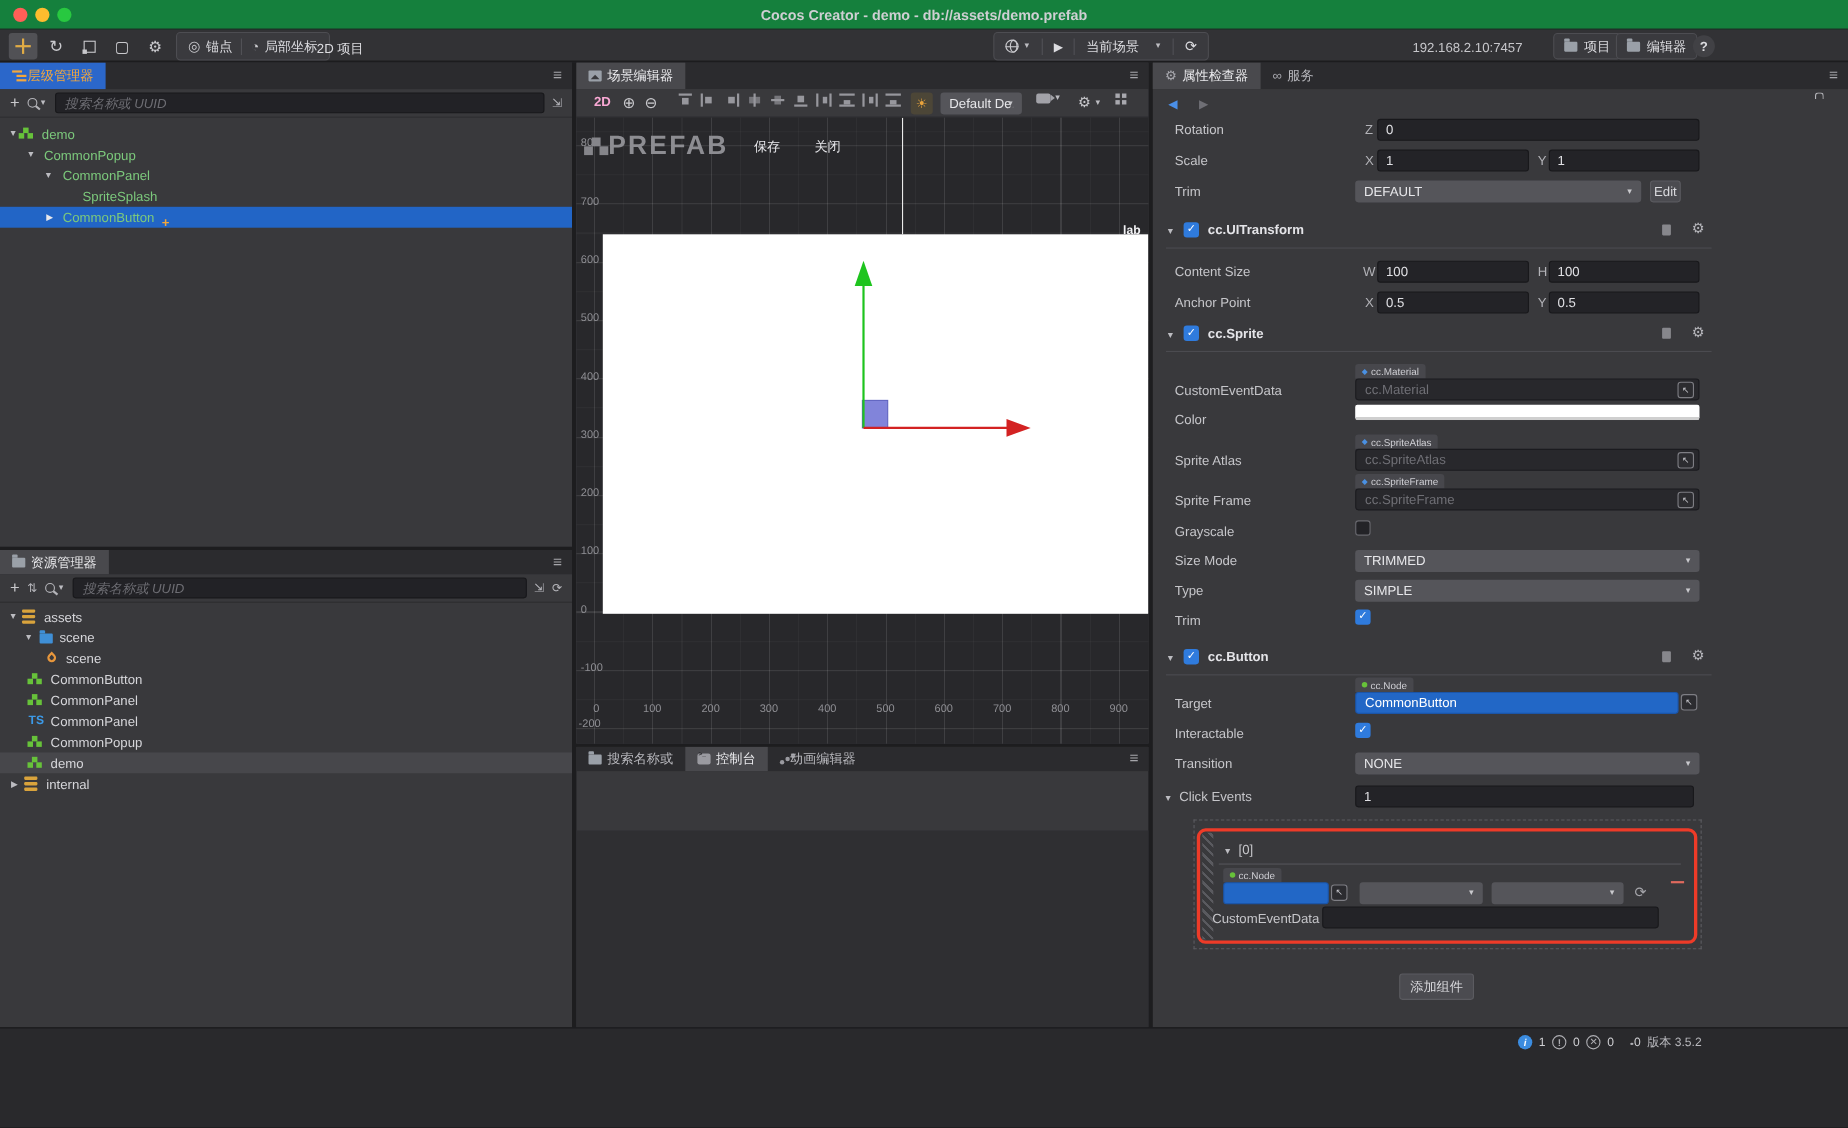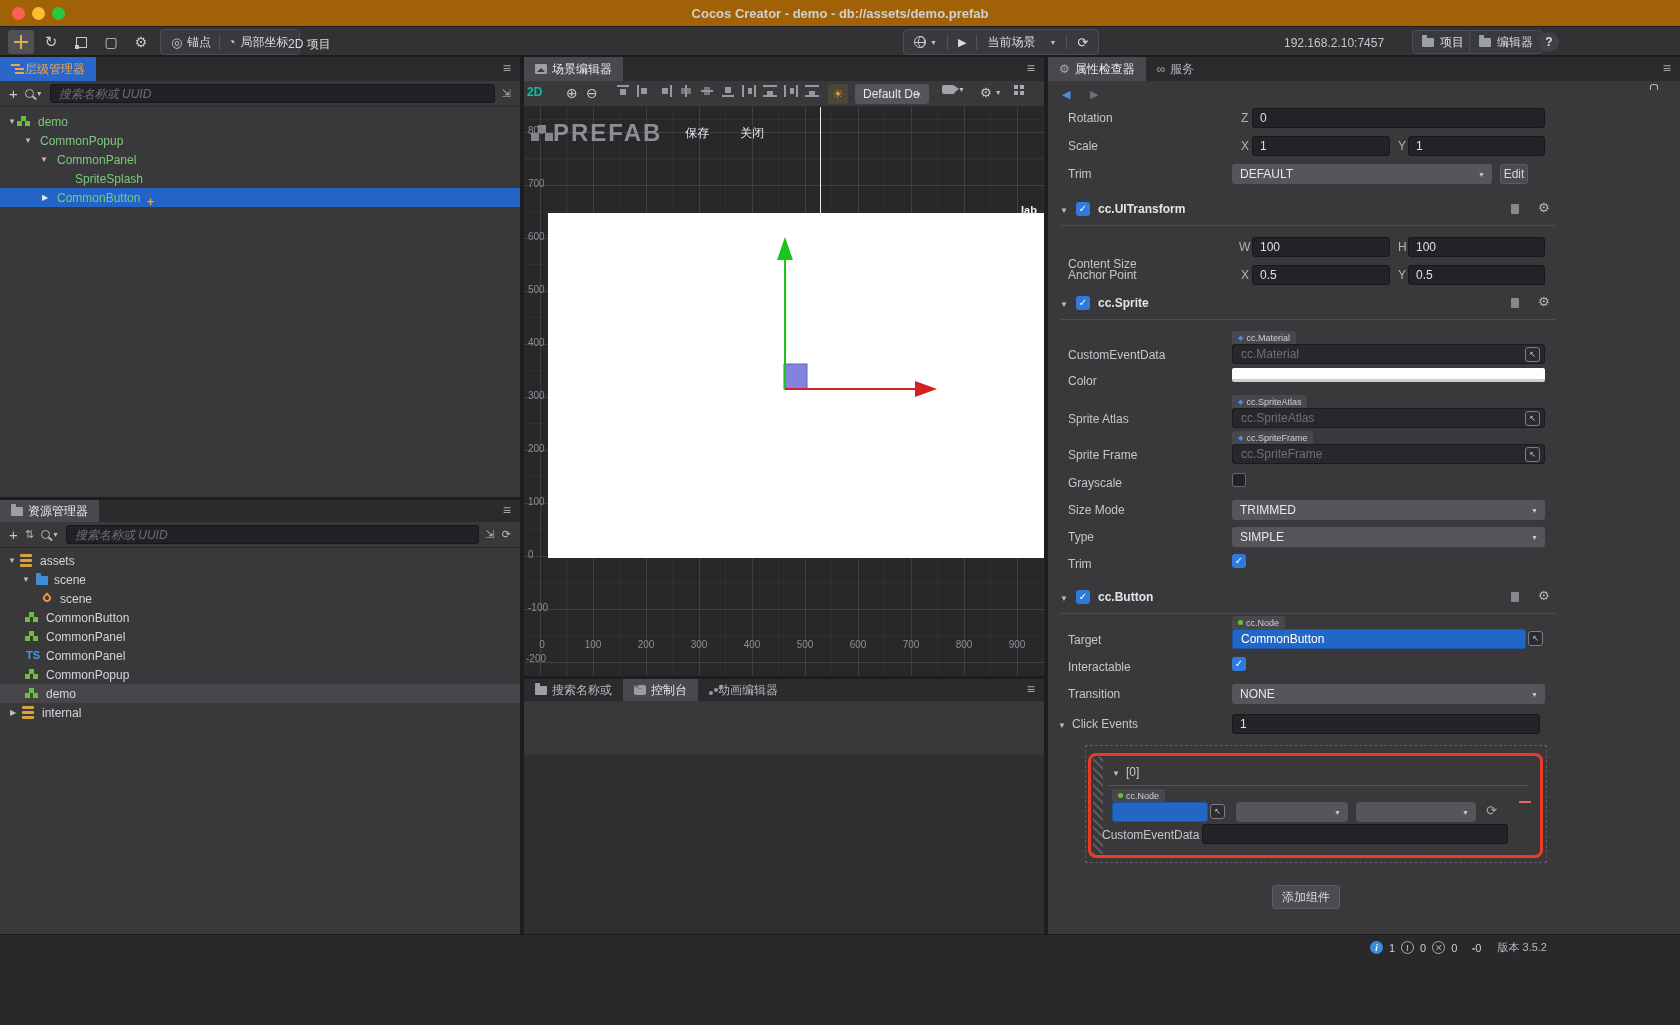--- a/index.html
+++ b/index.html
@@ -7,7 +7,7 @@
   body{background:#1d1d1f;font-family:"Liberation Sans","DejaVu Sans",sans-serif;color:#d6d6da;
        font-size:12px;position:relative}
   
-  .titlebar{position:absolute;left:0;top:0;width:1680px;height:27px;background:#a16207;border-bottom:1px solid #1f1f22}
+  .titlebar{position:absolute;left:0;top:0;width:1680px;height:27px;background:#15803d;border-bottom:1px solid #1f1f22}
   .tlight{position:absolute;top:7px;width:13px;height:13px;border-radius:50%}
   .wtitle{position:absolute;left:0;right:0;top:0;height:27px;line-height:27px;text-align:center;
           font-weight:bold;font-size:13px;color:#cfcfd3}

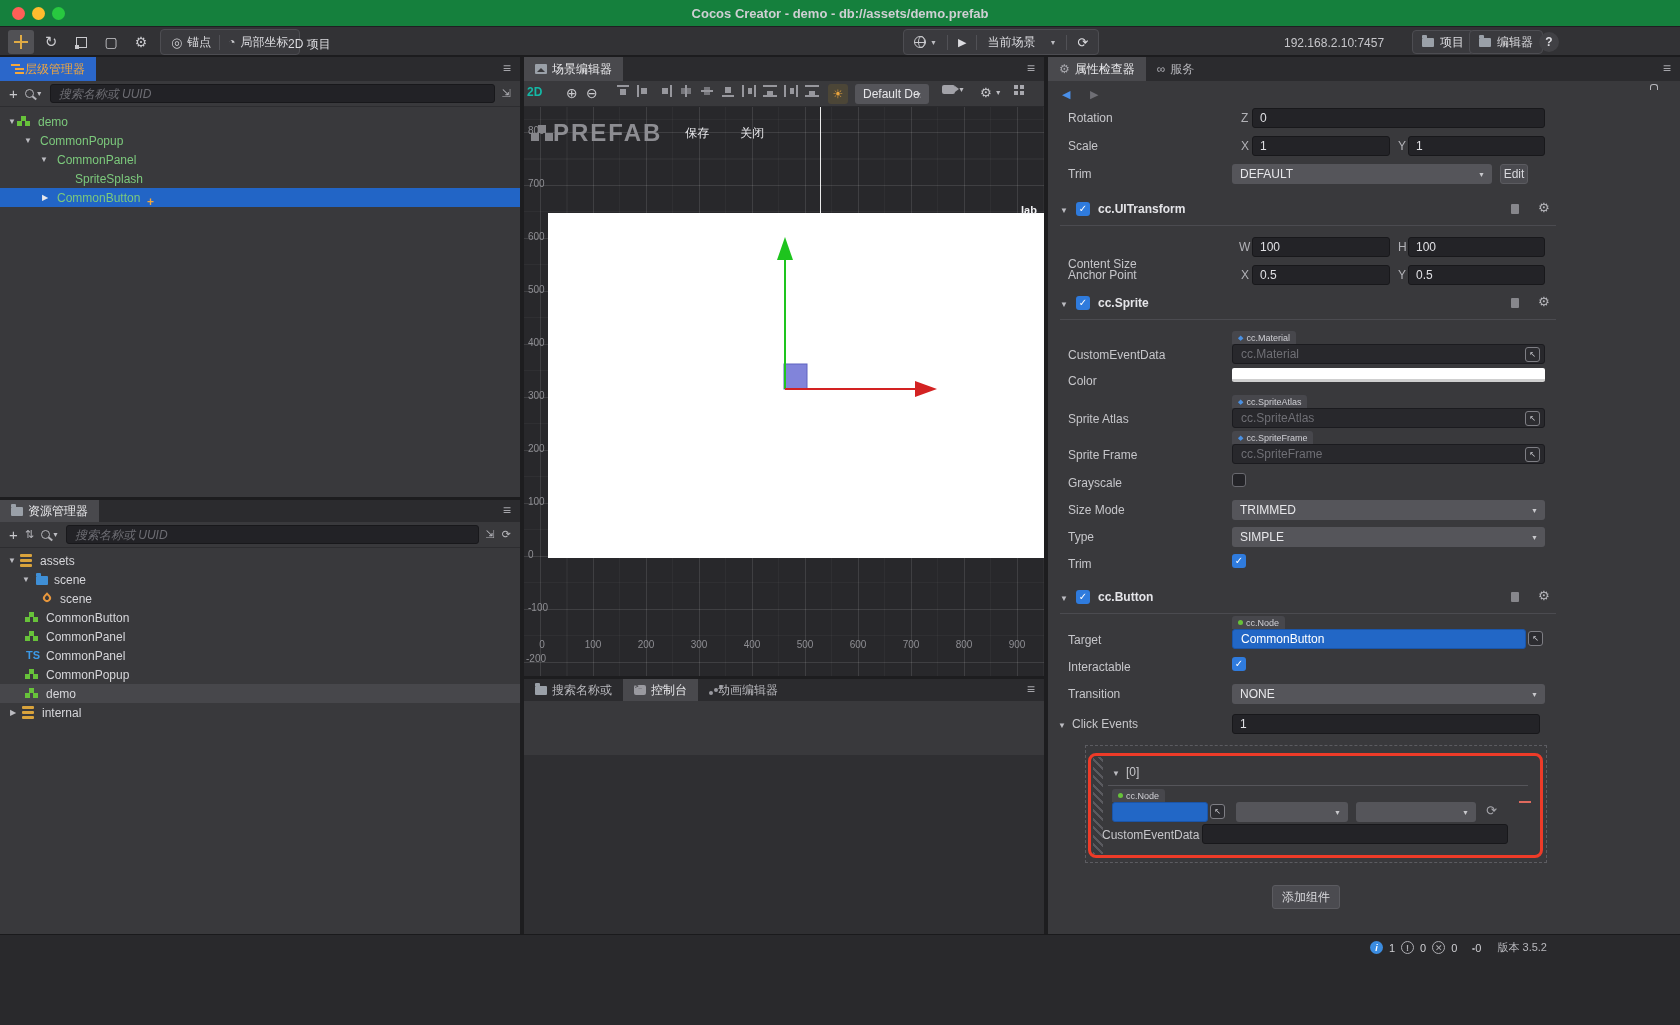--- a/index.html
+++ b/index.html
@@ -324,7 +324,7 @@
     <span class="hamb">≡</span>
   </div>
   <div class="scene-toolbar">
-    <span class="stool" style="left:3px;font-weight:bold;color:#14b8a6">2D</span>
+    <span class="stool" style="left:16px;font-weight:bold;color:#f9a8d4">2D</span>
     <span class="stool" style="left:42px;font-size:14px">⊕</span>
     <span class="stool" style="left:62px;font-size:14px">⊖</span>
     <span class="stool" style="left:92px">

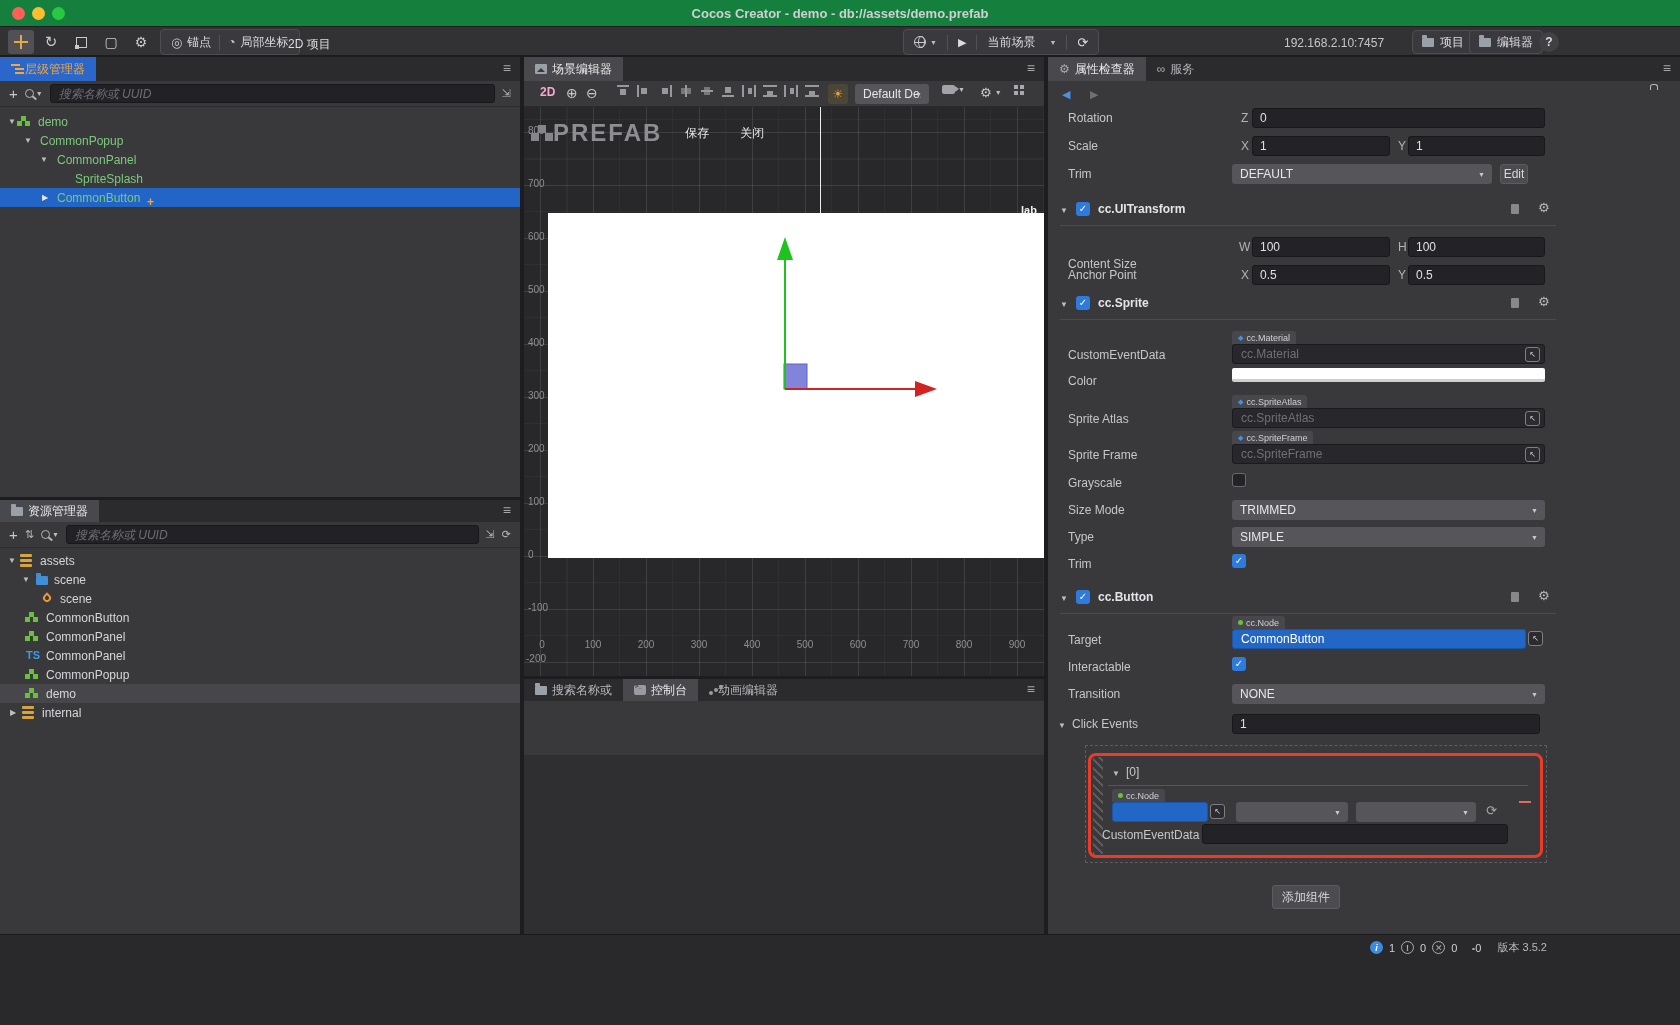--- a/index.html
+++ b/index.html
@@ -478,7 +478,7 @@
     <span style="position:absolute;left:490px;top:119px;color:#b6b6bb;font-size:13px">⚙</span>
     <div class="hdiv" style="top:144px"></div>
 
-    <span class="ilabel" style="top:176px">Content Size</span>
+    <span class="ilabel" style="top:159px">Content Size</span>
     <span class="axis" style="left:191px;top:159px">W</span>
     <input class="nfld" style="left: 204px; top: 156px; width: 138px;" value="100">
     <span class="axis" style="left:350px;top:159px">H</span>

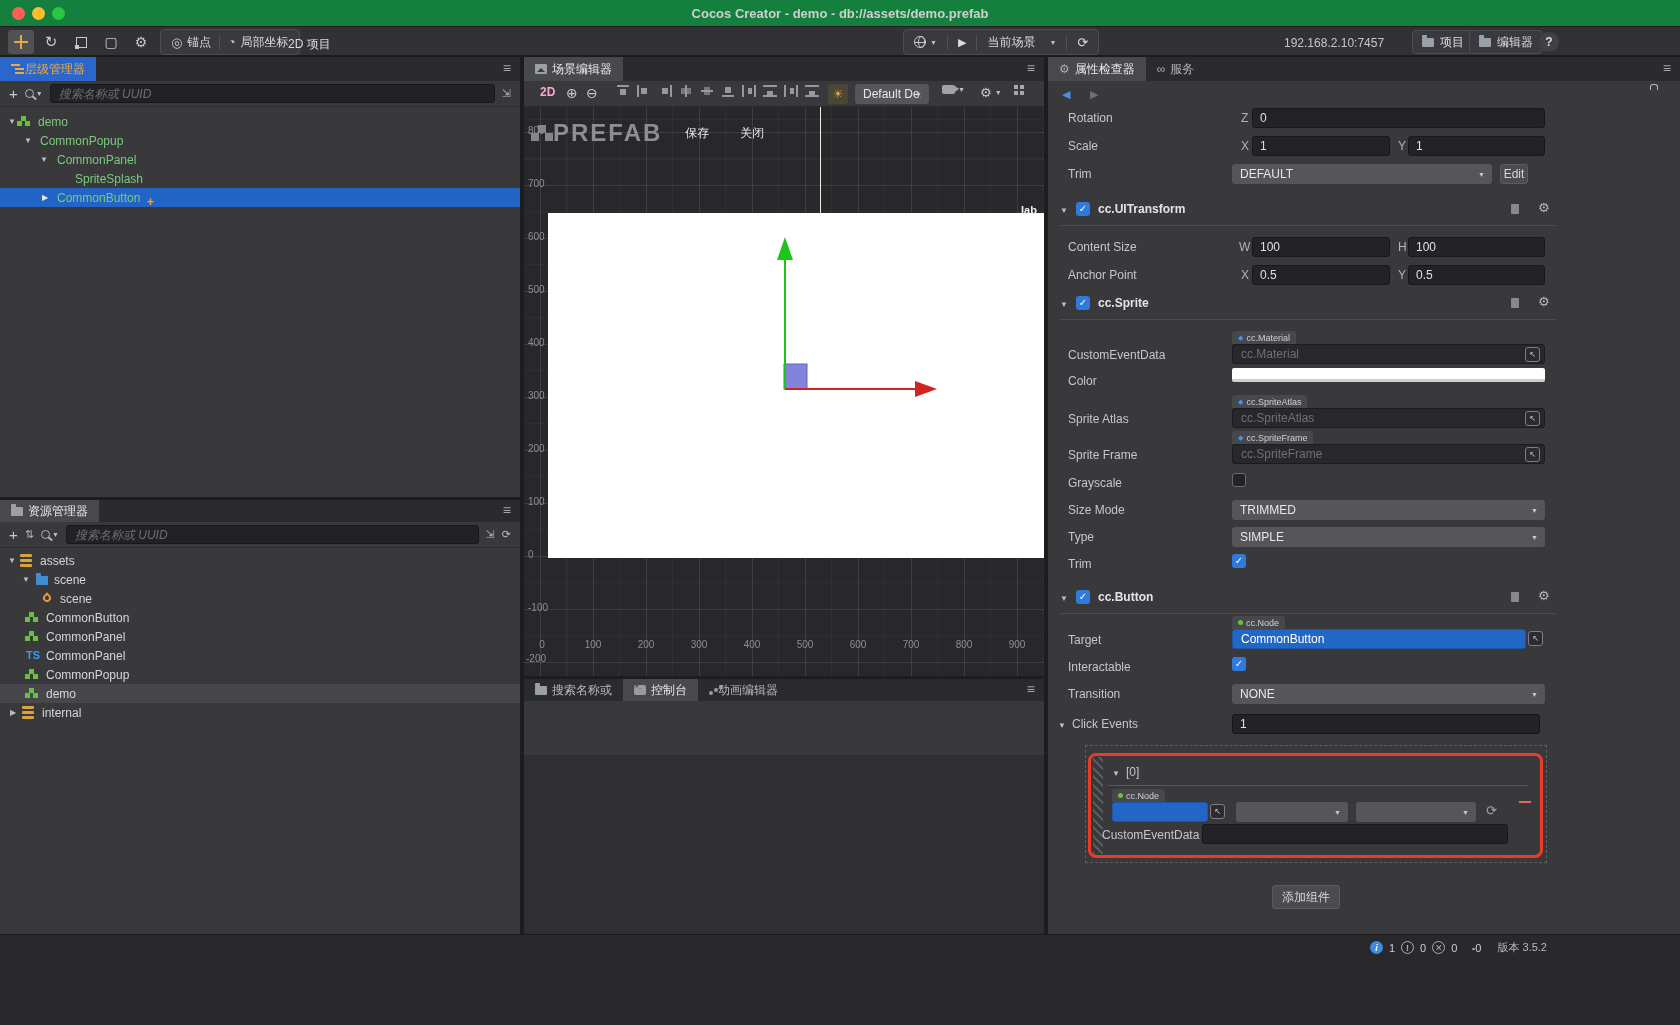--- a/index.html
+++ b/index.html
@@ -617,7 +617,7 @@
     <span>0</span>
     <span style="margin-left:6px"><span class="ic-bell"></span></span>
     <span>0</span>
-    <span style="margin-left:10px;color:#b8b8bd">版本 3.5.2</span>
+    <span style="color:#b8b8bd">版本 3.5.2</span>
   </div>
 </div>
 

